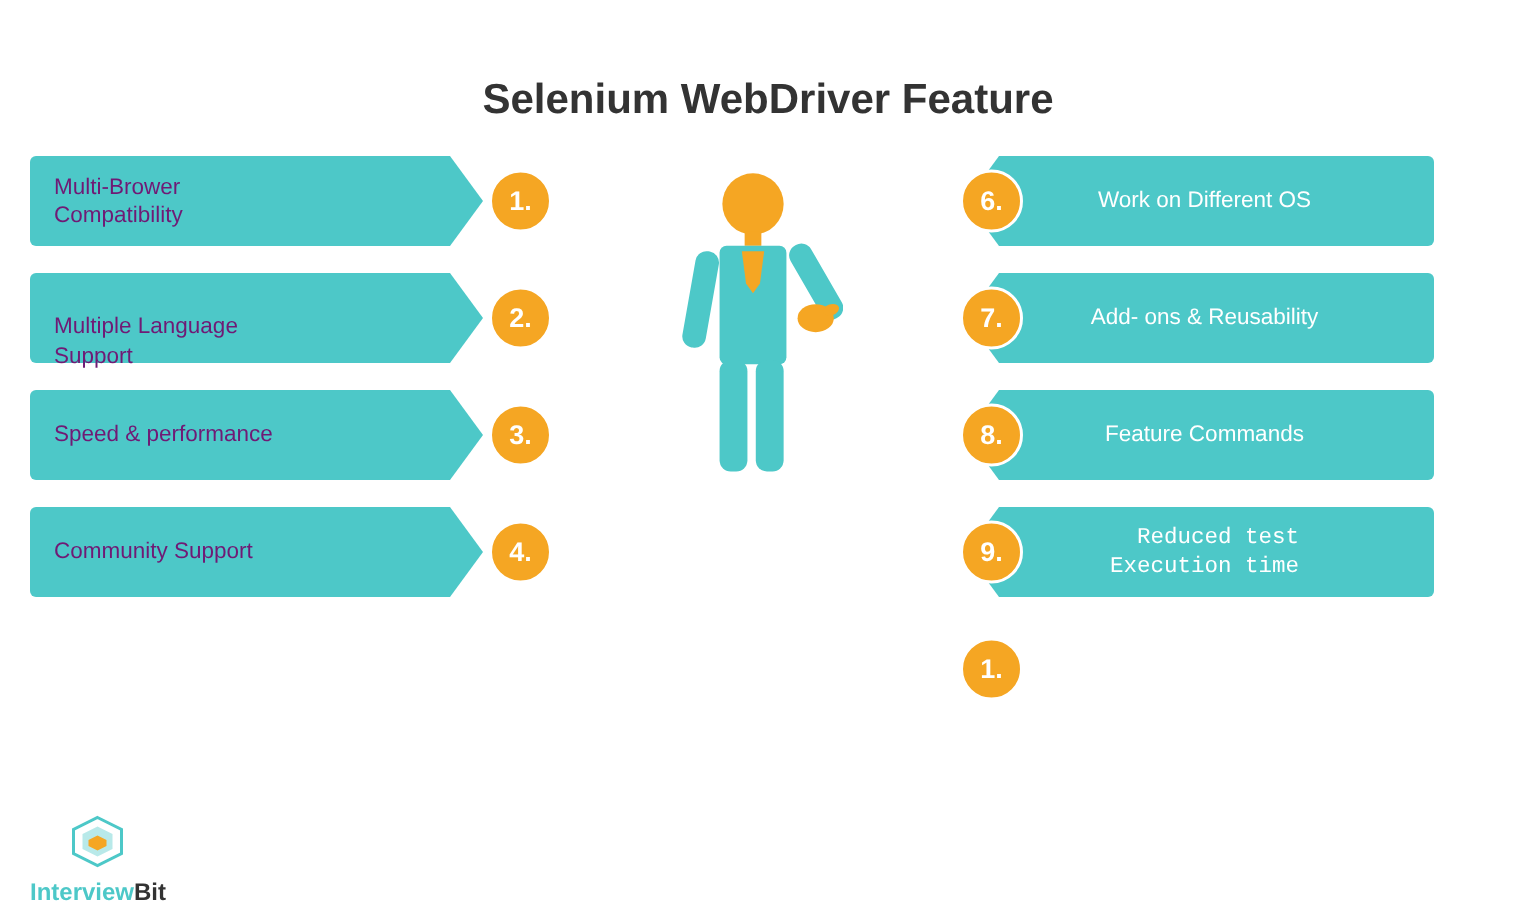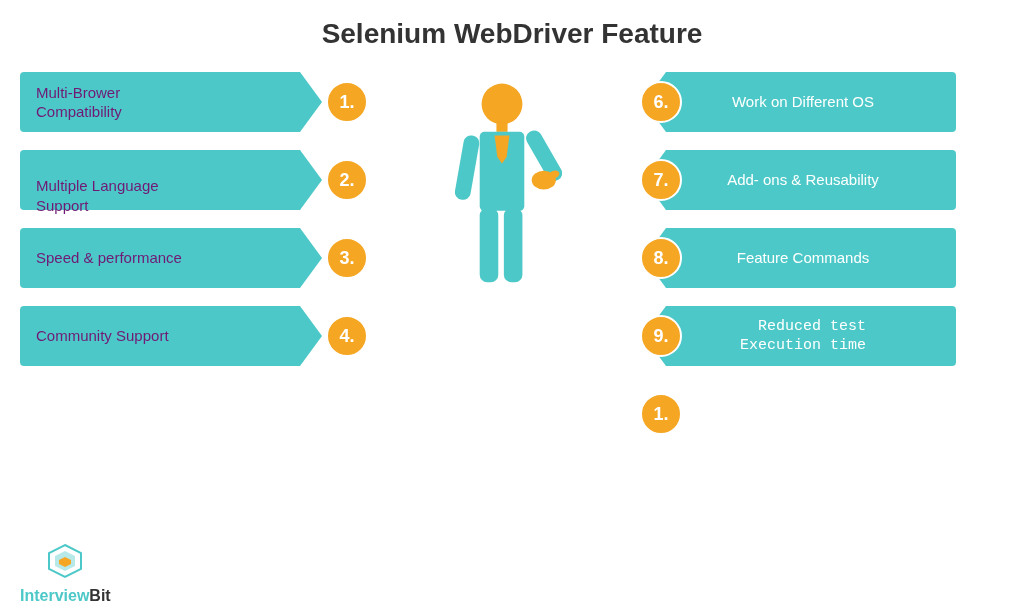--- a/index.html
+++ b/index.html
@@ -26,6 +26,7 @@
       font-weight: 700;
       color: #333;
       margin-bottom: 18px;
+      margin-top: 32px;
     }
 
     .content-area {

